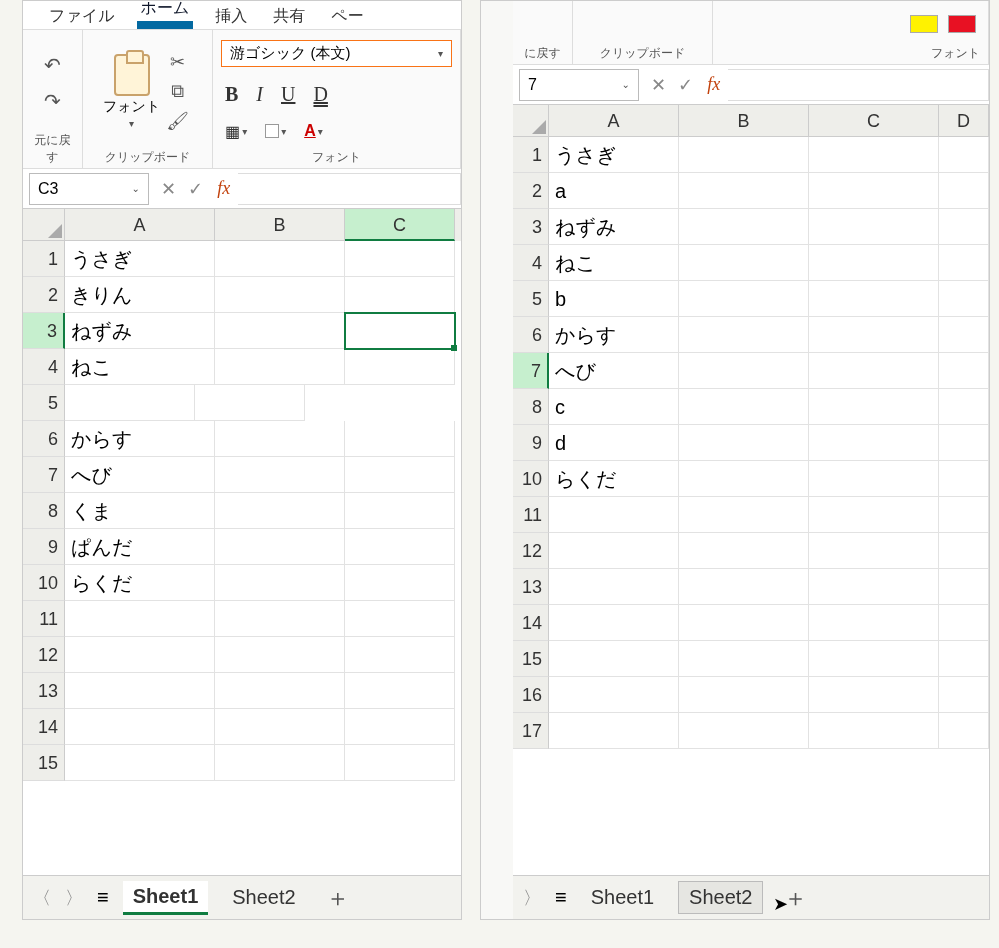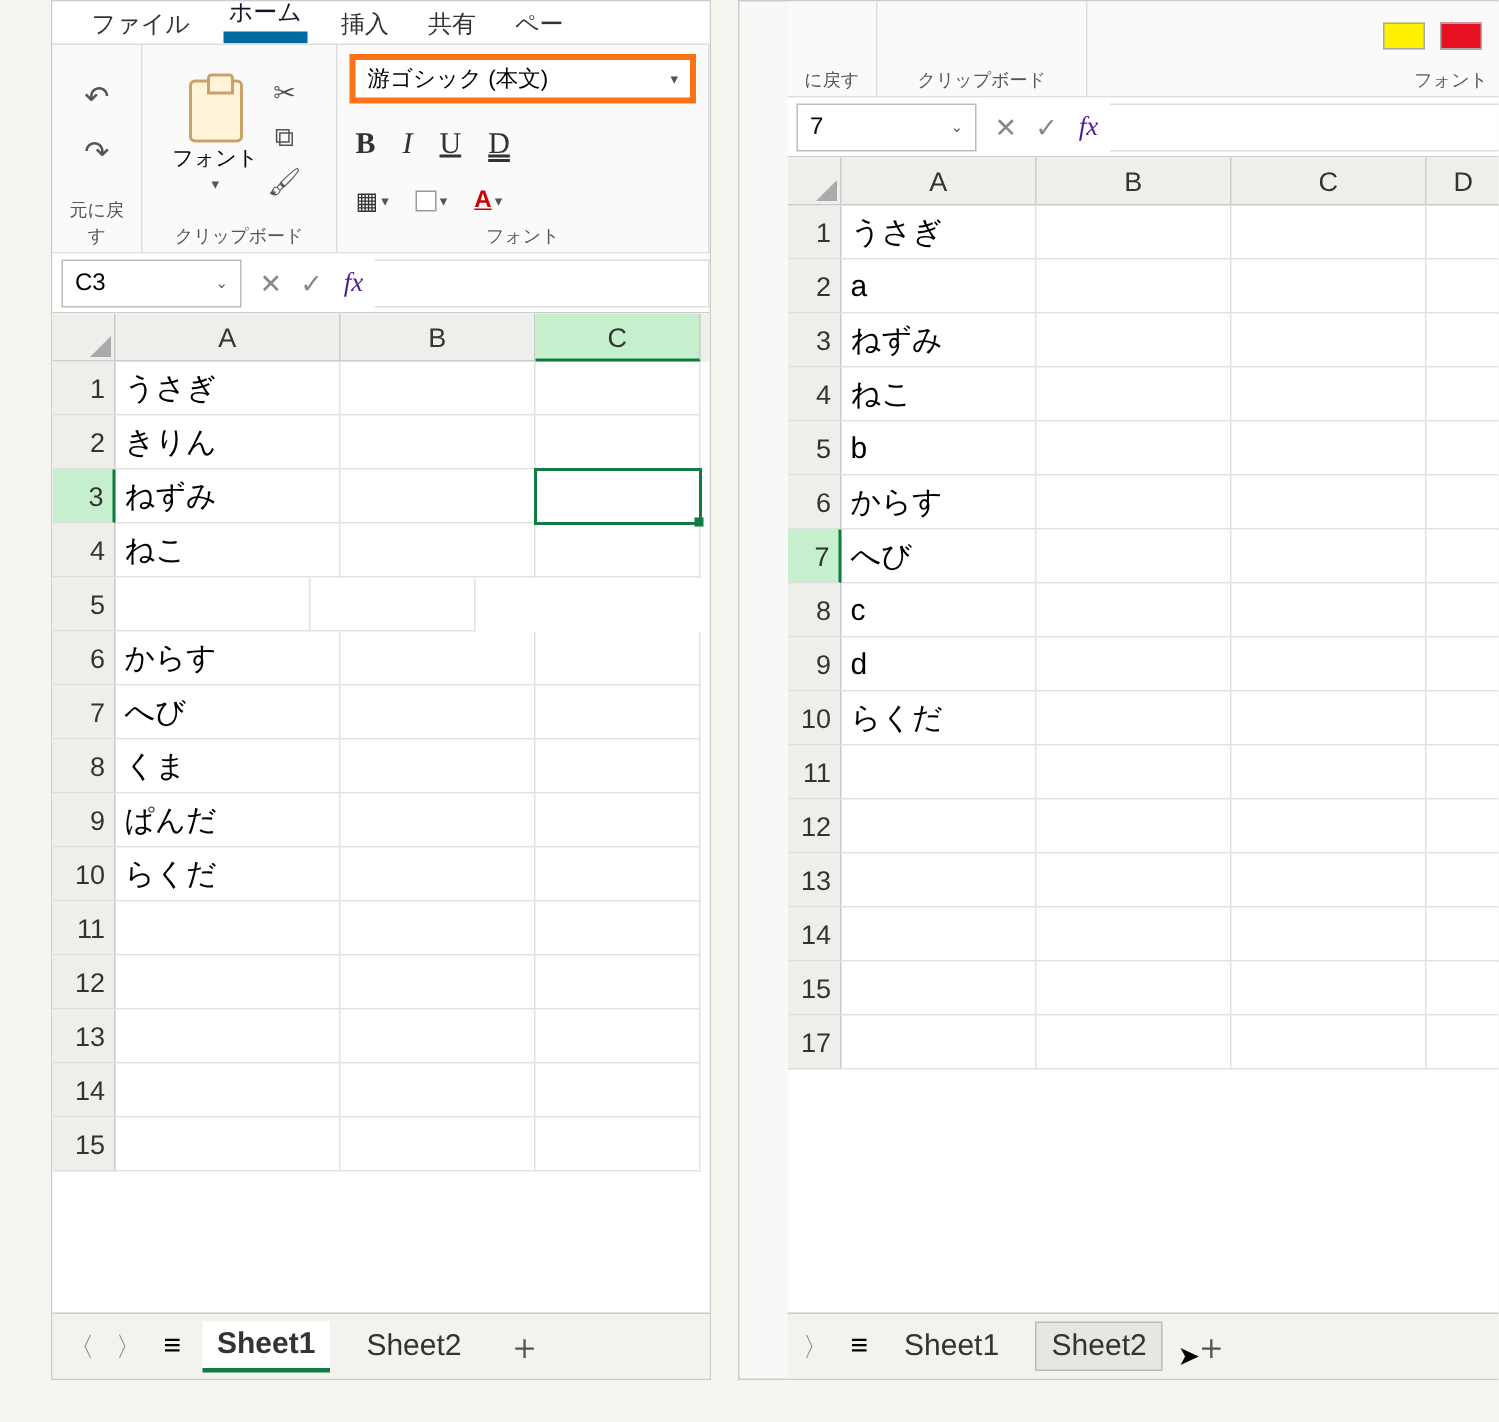--- a/index.html
+++ b/index.html
@@ -17,7 +17,6 @@
     border: 1px solid #ccc;
     display: flex;
     flex-direction: column;
-    margin-left: 12px;
   }
   .panel.left { left: 22px; top: 0; width: 440px; height: 920px; }
   .panel.right { left: 480px; top: 0; width: 510px; height: 920px; padding-left: 32px; }

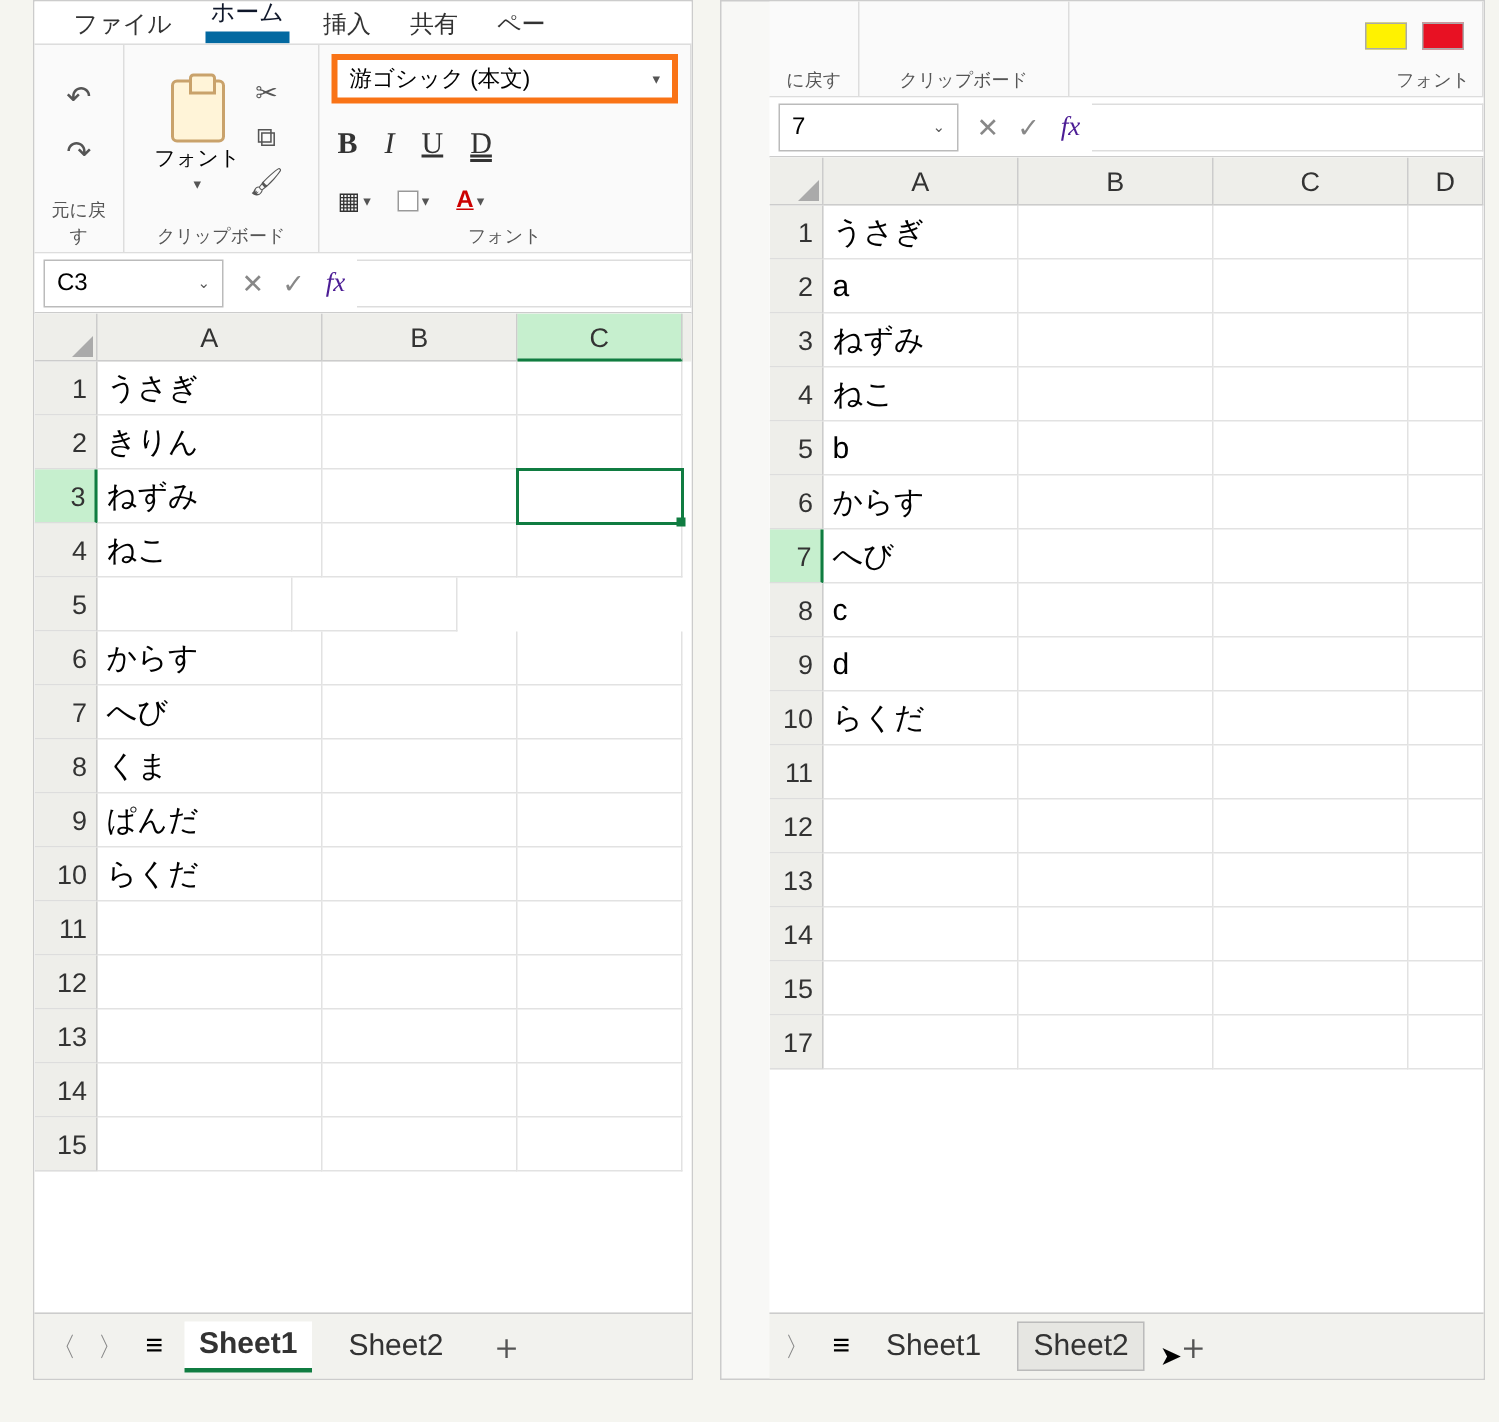--- a/index.html
+++ b/index.html
@@ -86,7 +86,7 @@
   .paste-side .sideicon { font-size:18px; cursor:pointer; color:#555;}
   .font-col { flex:1; }
   .font-name {
-    border:4px solid #f97316; padding:3px 8px; font-size:15px; width: 100%;
+    border:1px solid #f97316; padding:3px 8px; font-size:15px; width: 100%;
     background:#fff; cursor:pointer; display:flex; justify-content:space-between; align-items:center;
   }
   .font-tools { display:flex; gap:10px; padding-top:10px; font-family: "Times New Roman", serif;}

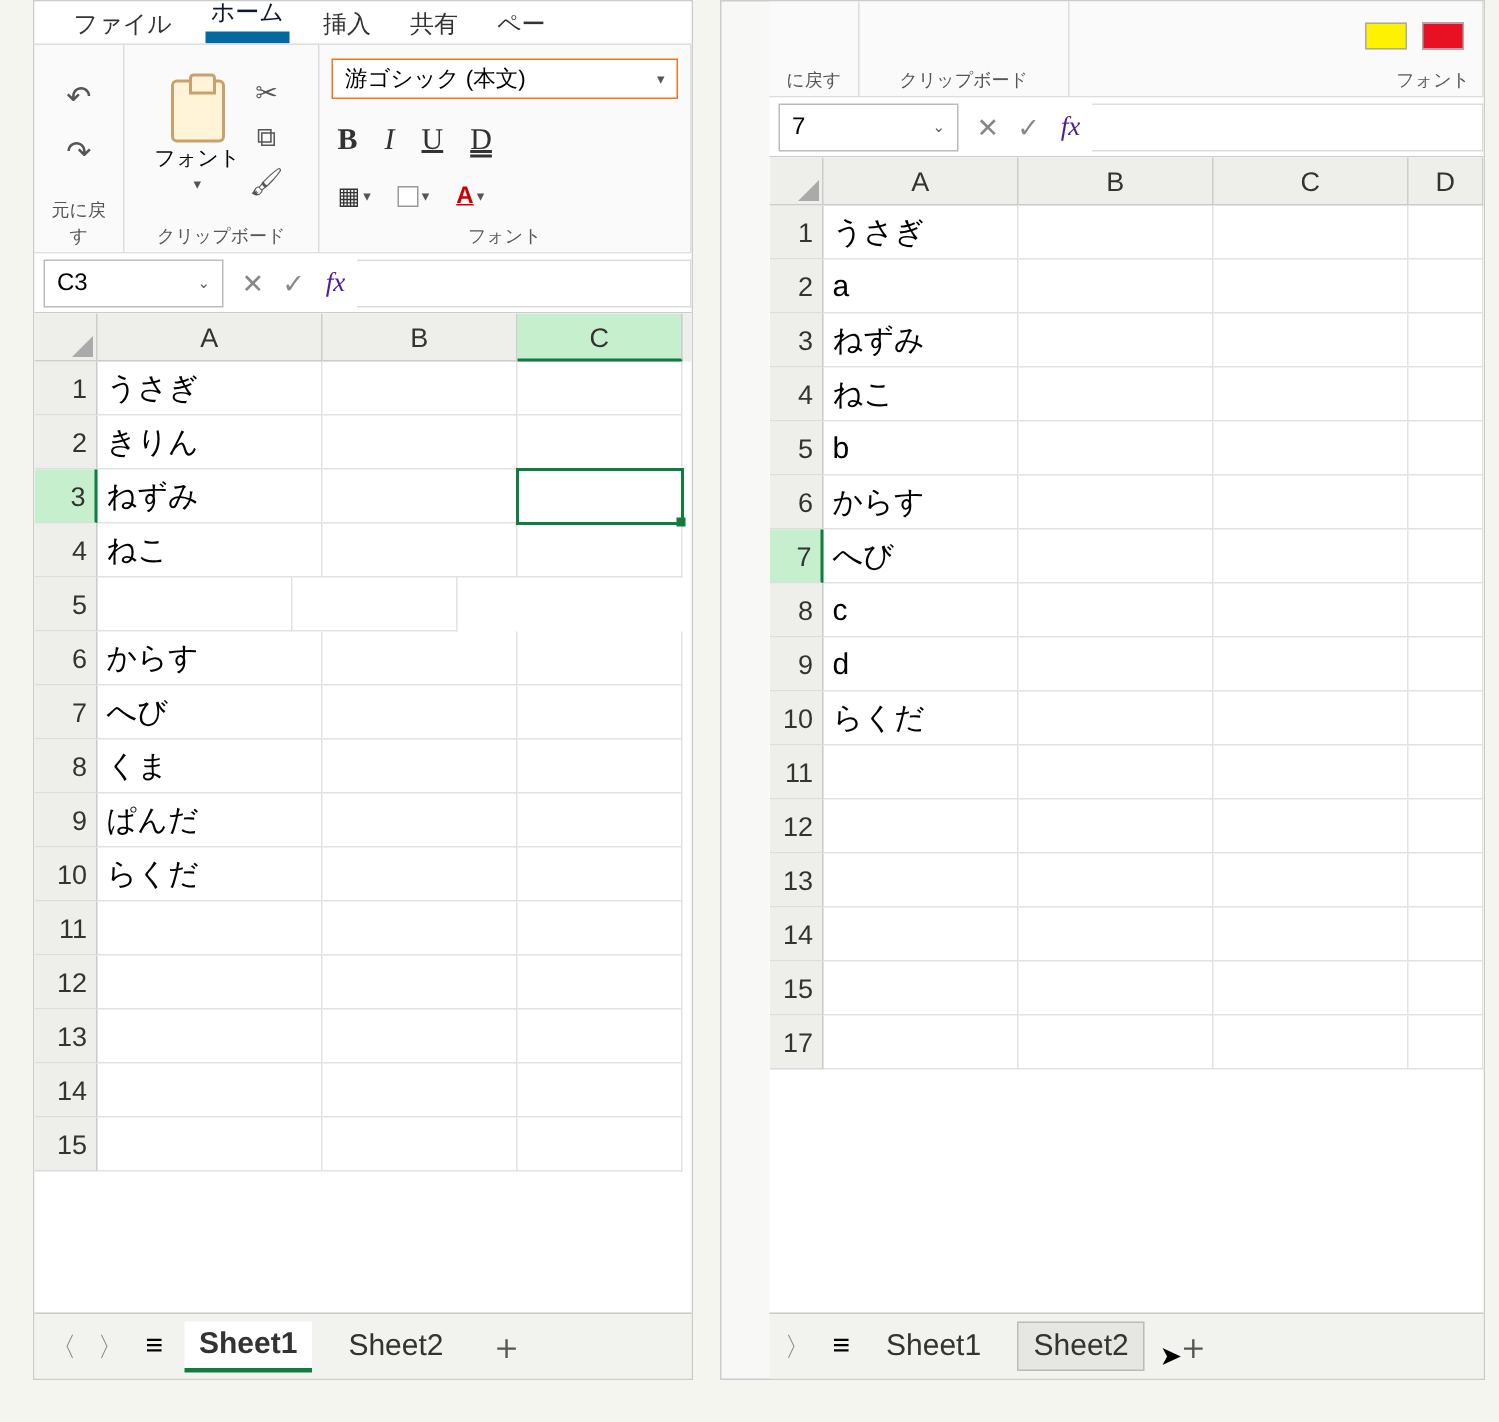--- a/index.html
+++ b/index.html
@@ -118,7 +118,7 @@
     font-size:16px;
   }
   .fb-btn { font-size:18px; color:#888; padding:0 6px; cursor:pointer;}
-  .fx { font-style:italic; font-family:serif; font-size:18px; color:#4c1d95; padding:0 8px; cursor:pointer;}
+  .fx { font-style:italic; font-family:serif; font-size:18px; color:#c2410c; padding:0 8px; cursor:pointer;}
   .formula-input { flex:1; height:32px; border:1px solid #ddd; border-left:none; padding:0 6px; font-size:16px;}
 
   

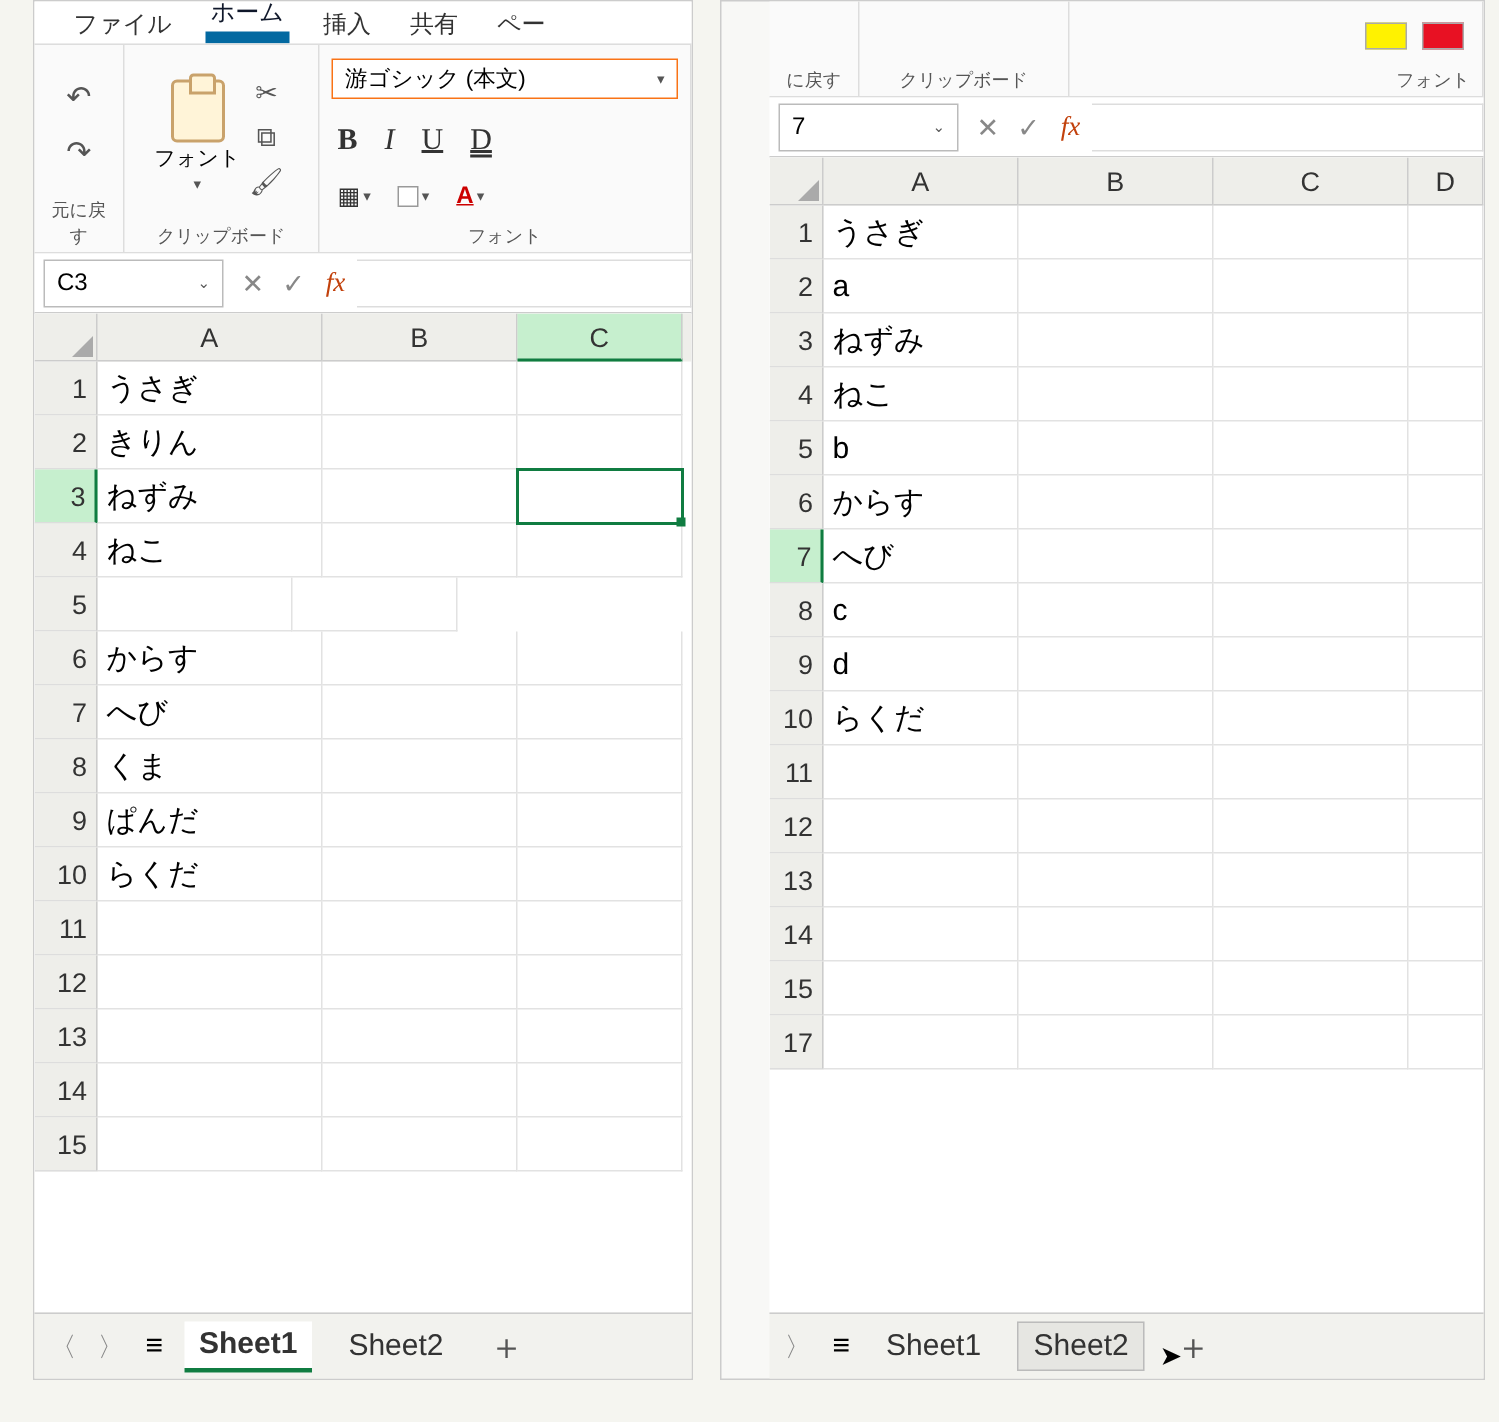--- a/index.html
+++ b/index.html
@@ -517,6 +517,13 @@
           <div class="cell" style="width: 50px;"></div>
         </div>
         <div class="row">
+          <div class="rh">16</div>
+          <div class="cell" style="width: 130px;"></div>
+          <div class="cell" style="width: 130px;"></div>
+          <div class="cell" style="width: 130px;"></div>
+          <div class="cell" style="width: 50px;"></div>
+        </div>
+        <div class="row">
           <div class="rh">17</div>
           <div class="cell" style="width: 130px;"></div>
           <div class="cell" style="width: 130px;"></div>

